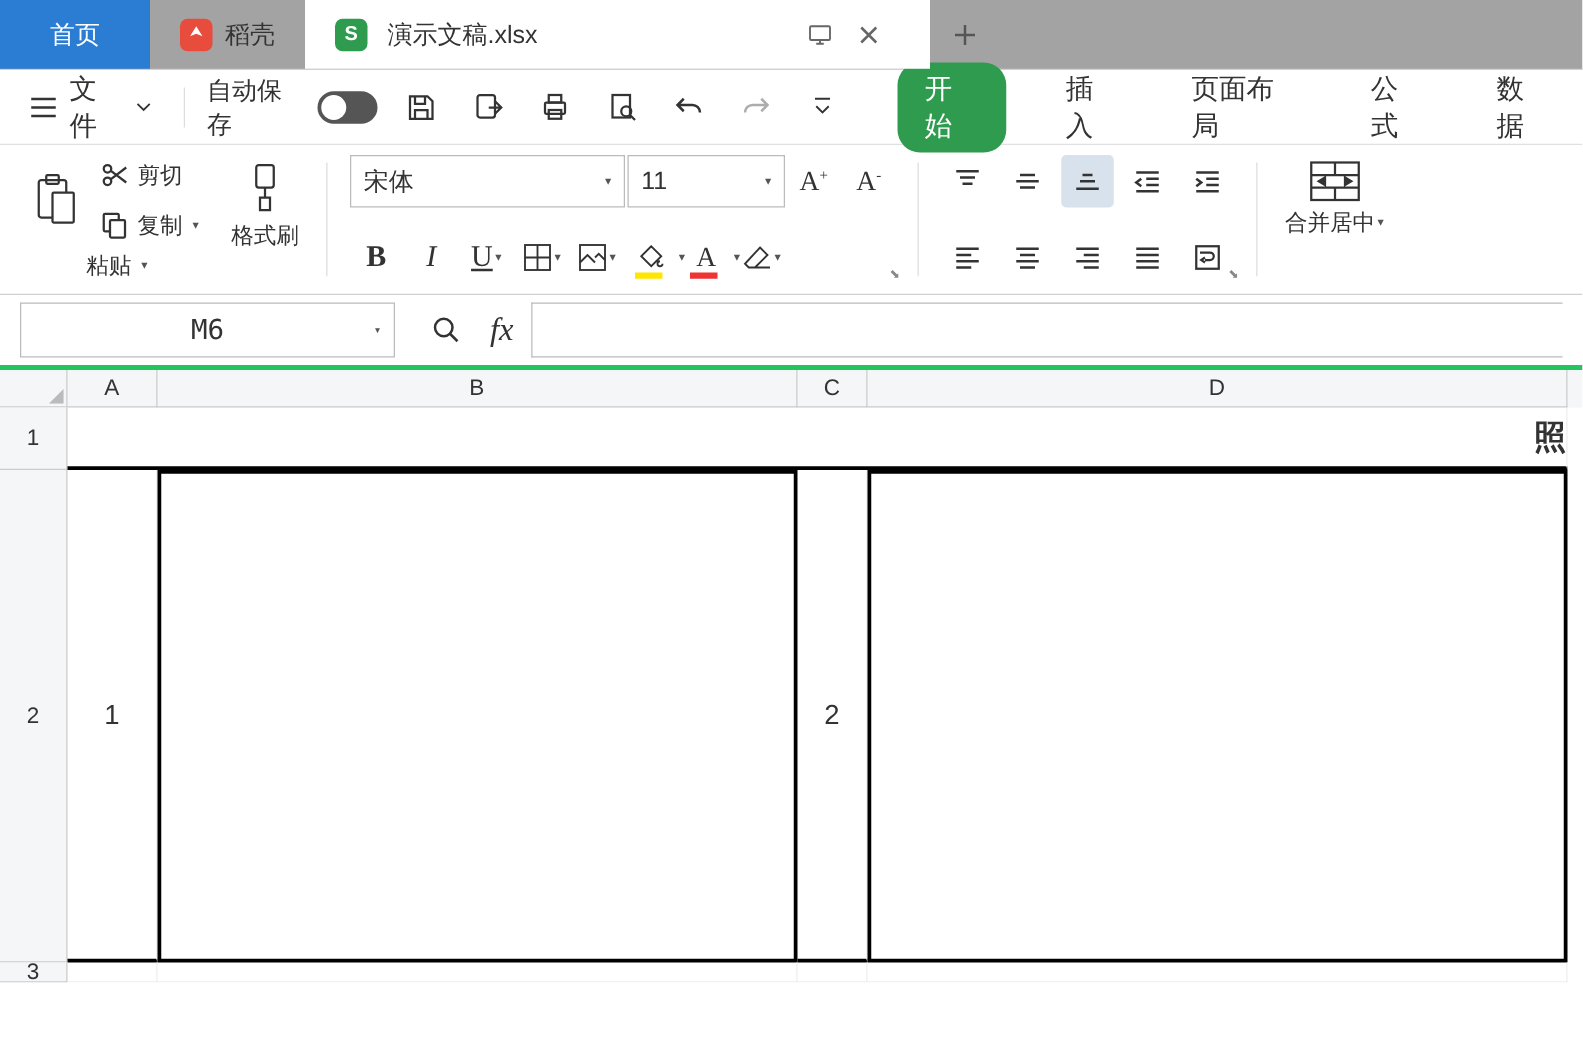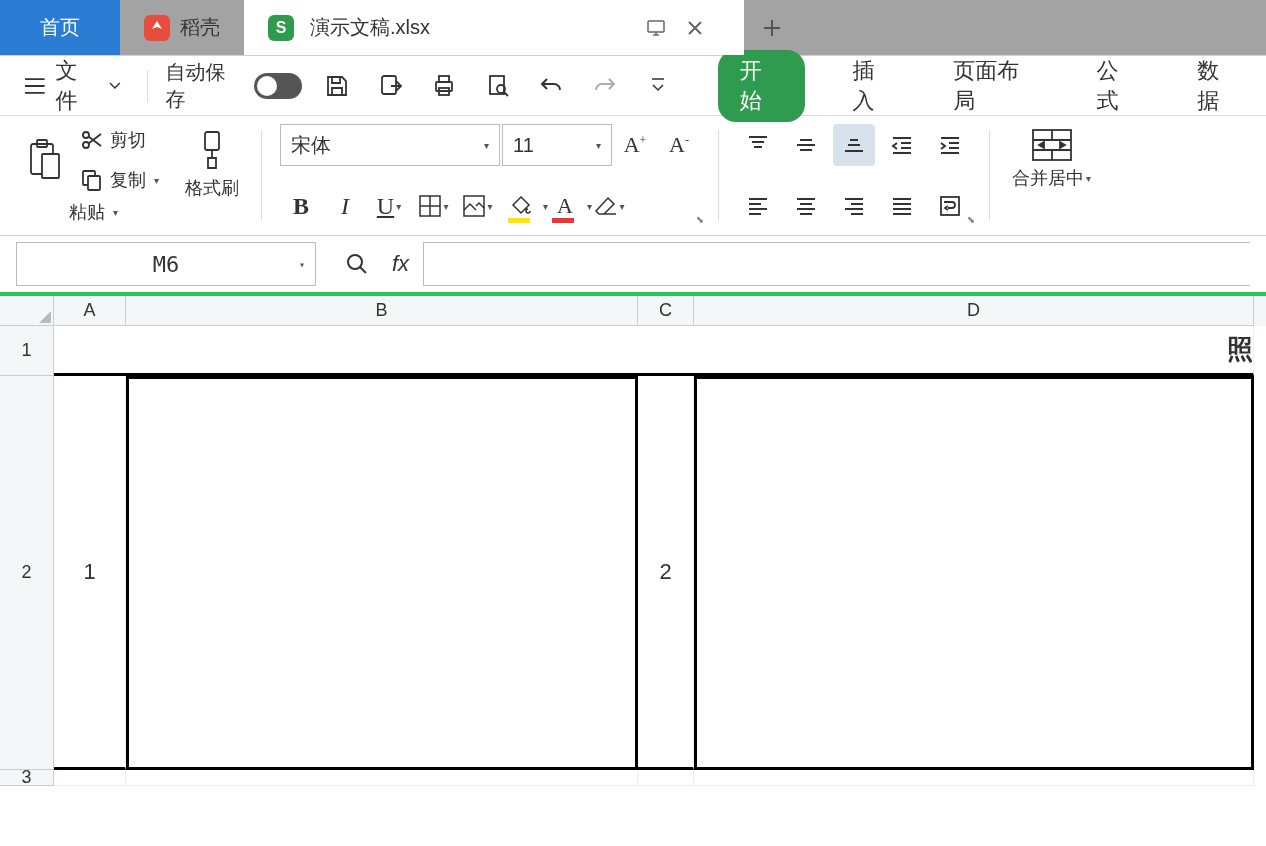--- a/index.html
+++ b/index.html
@@ -33,7 +33,7 @@
 .font-row { display: flex; align-items: center; gap: 2px; }
 .font-box { height: 42px; border: 1px solid #bbb; display: flex; align-items: center; padding: 0 10px; font-size: 20px; background: #fff; cursor: pointer; }
 .font-name { width: 220px; }
-.font-size { width: 110px; }
+.font-size { width: 126px; }
 .dlaunch { position: absolute; right: 2px; bottom: 2px; font-size: 10px; color: #888; cursor: pointer; }
 .namebar { display: flex; align-items: center; height: 60px; padding: 10px 16px; gap: 20px; border-bottom: 4px solid #22c55e; }
 .namebox { width: 300px; height: 44px; border: 1px solid #bbb; display: flex; align-items: center; justify-content: center; font-family: monospace; font-size: 22px; position: relative; cursor: text; }

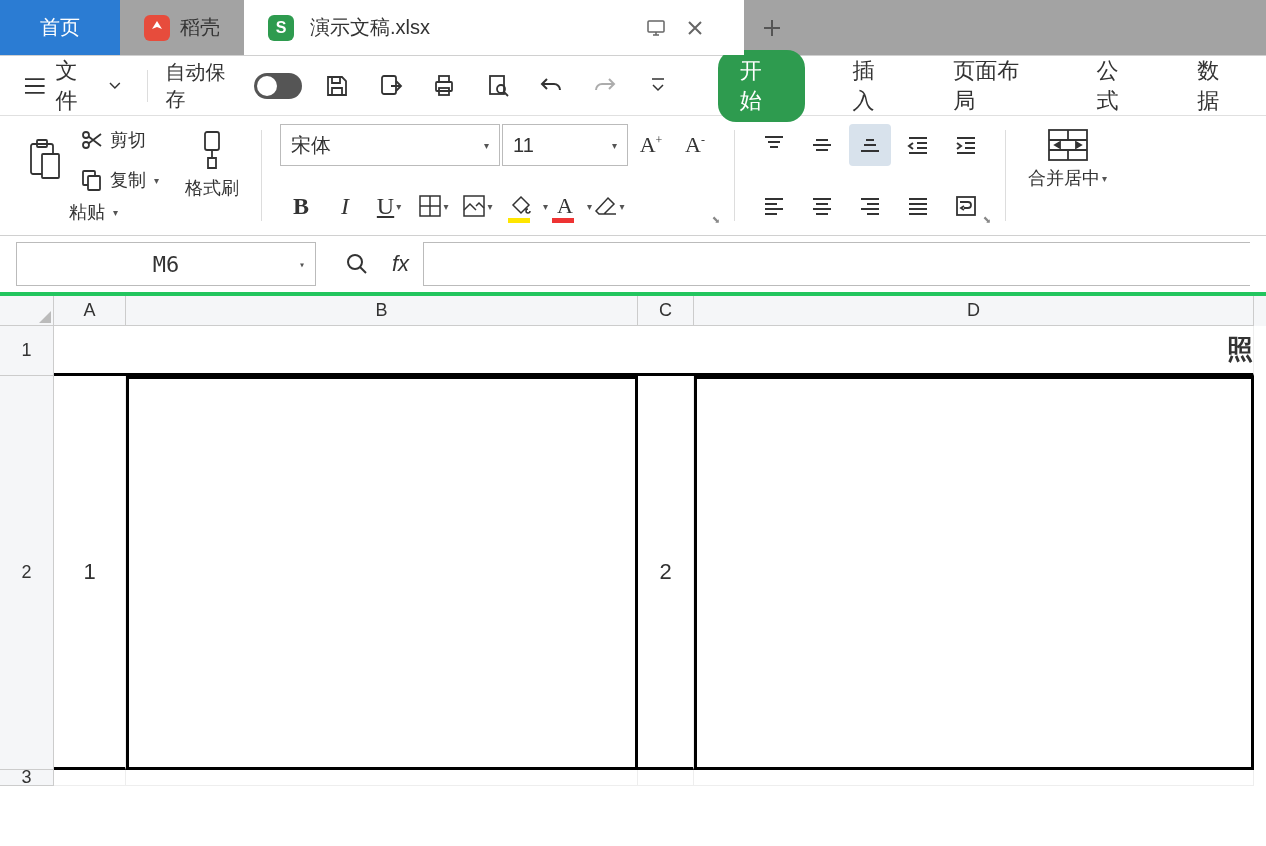--- a/index.html
+++ b/index.html
@@ -364,7 +364,7 @@
           <path d="M15 15 l6 6"></path>
         </svg>
       </div>
-    <span style="font-style:italic;font-size:22px;font-family:Liberation Sans, sans-serif">fx</span>
+    <span style="font-style:italic;font-size:26px;font-family:Liberation Serif, serif">fx</span>
     <div class="fxinput"></div>
   </div>
 </div>

